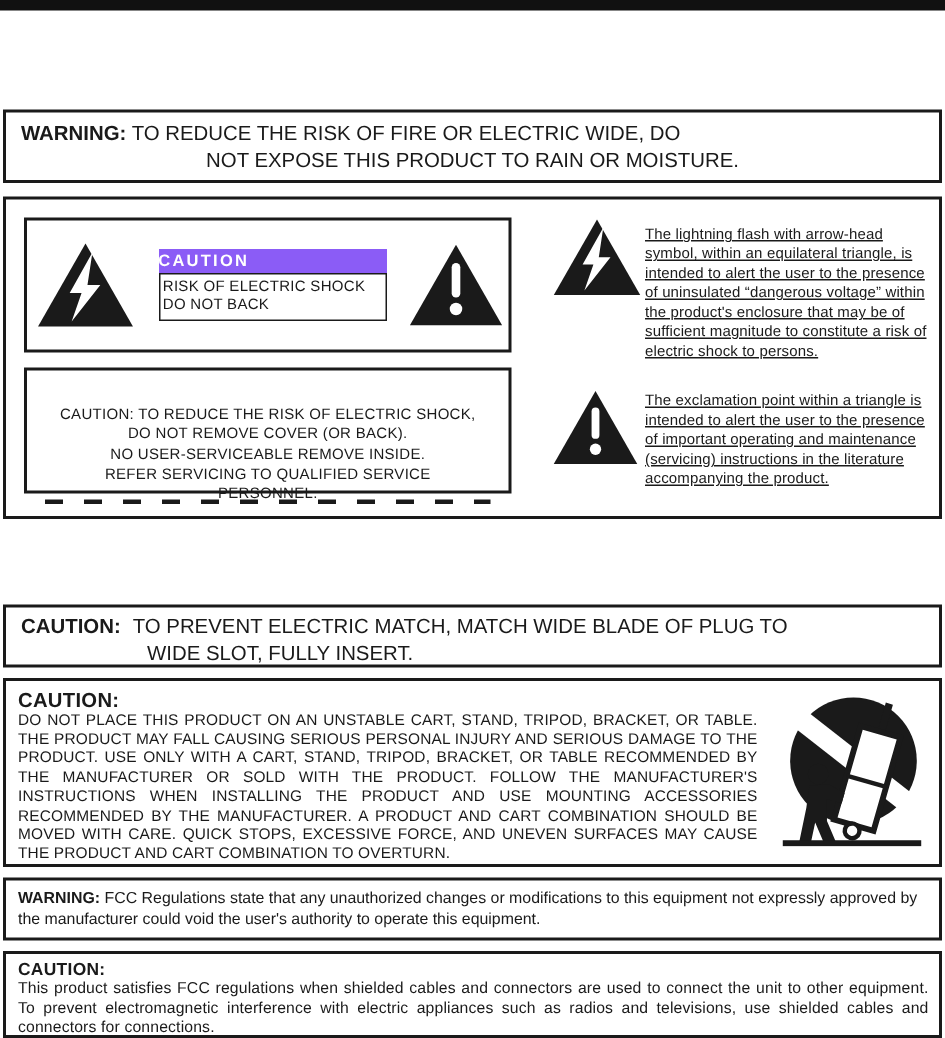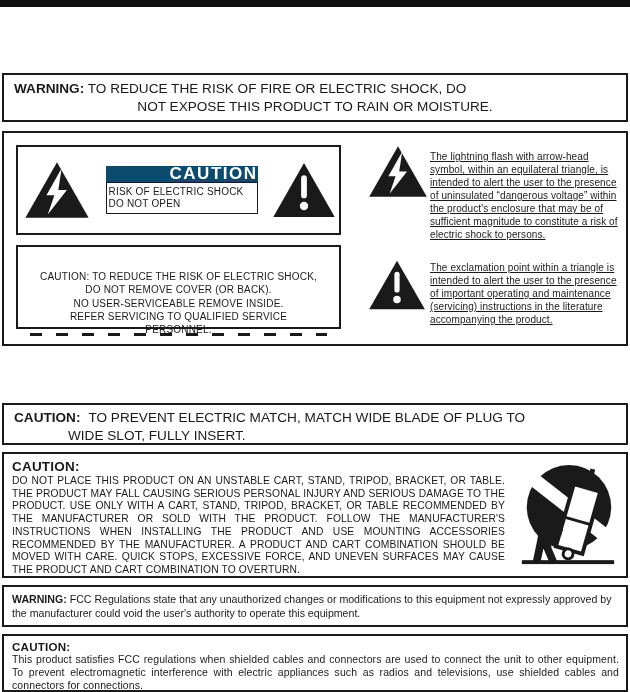--- a/index.html
+++ b/index.html
@@ -77,7 +77,7 @@
 <div id="top-bar"></div>
 
 <div class="box" id="warning-box">
-  <div class="l1"><b>WARNING:</b> <span>TO REDUCE THE RISK OF FIRE OR ELECTRIC SHOCK, DO</span></div>
+  <div class="l1"><b>WARNING:</b> <span>TO REDUCE THE RISK OF FIRE OR ELECTRIC WIDE, DO</span></div>
   <div class="l2">NOT EXPOSE THIS PRODUCT TO RAIN OR MOISTURE.</div>
 </div>
 

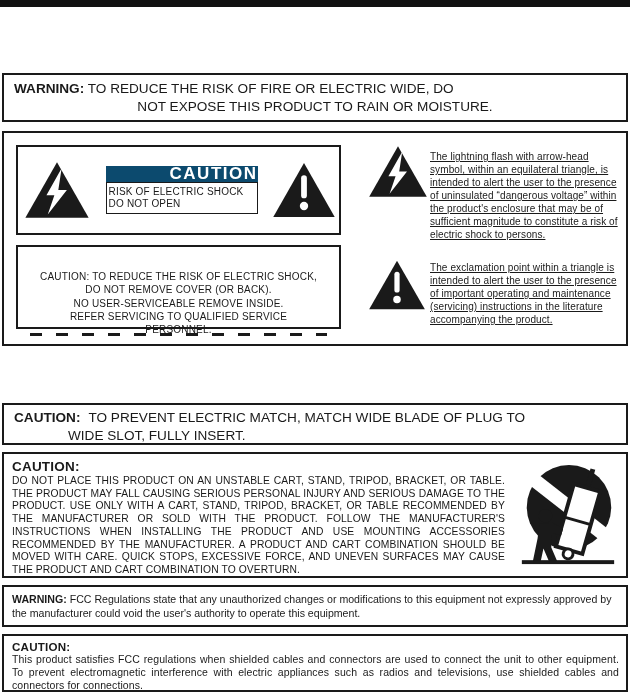--- a/index.html
+++ b/index.html
@@ -31,8 +31,8 @@
   #dash-line { position:absolute; left:26px; top:200px; width:297px; height:3px;
     background:repeating-linear-gradient(90deg,#1a1a1a 0 12px,transparent 12px 26px); }
   .plate { width:152px; }
-  .plate-header { background:#0c4a6e; color:#fff; font-weight:bold; font-size:17px;
-    letter-spacing:1.5px; text-align:right; line-height:16px; height:16px; }
+  .plate-header { background:#8b5cf6; color:#fff; font-weight:bold; font-size:11px;
+    letter-spacing:1.5px; text-align:left; line-height:16px; height:16px; }
   .plate-body { border:1.5px solid #1a1a1a; padding:3px 4px 4px 2px;
     font-size:10px; line-height:11.8px; letter-spacing:0.2px; }
   .note-para { position:absolute; left:426px; width:196px;

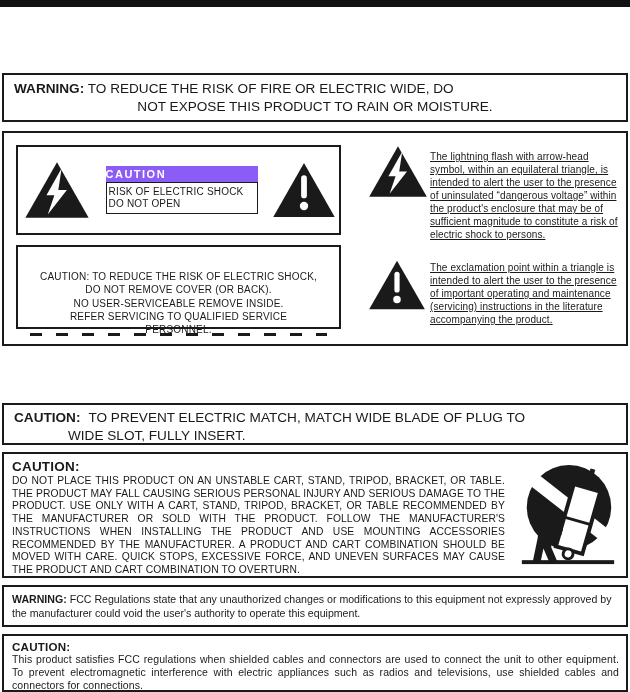--- a/index.html
+++ b/index.html
@@ -92,7 +92,7 @@
       <div class="plate-header">CAUTION</div>
       <div class="plate-body">
         <div>RISK OF ELECTRIC SHOCK</div>
-        <div>DO NOT OPEN</div>
+        <div>DO NOT BACK</div>
       </div>
     </div>
     <svg width="64" height="58" viewBox="0 0 100 88">

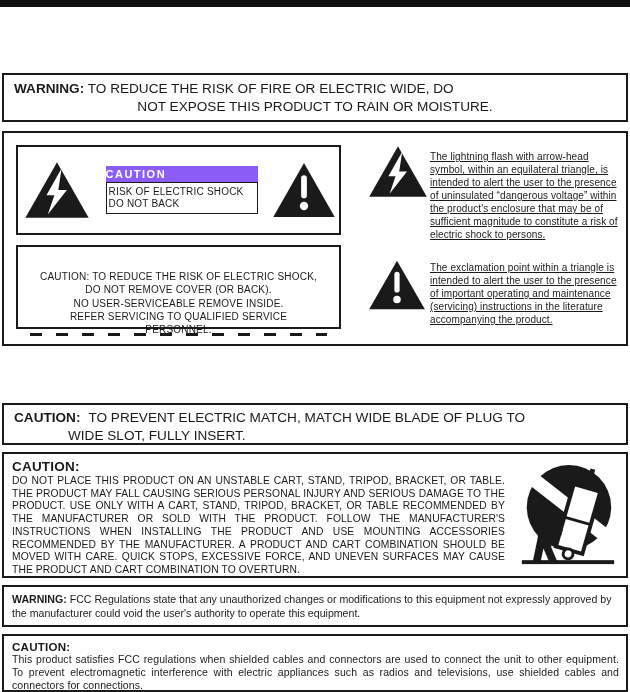--- a/index.html
+++ b/index.html
@@ -47,7 +47,7 @@
   #blade-box { top:403px; height:42px; font-size:13.6px; line-height:17.5px; }
   #blade-box .l1 { padding:4px 8px 0 10px; white-space:nowrap; }
   #blade-box .l1 b { margin-right:8px; }
-  #blade-box .l2 { padding-left:64px; }
+  #blade-box .l2 { padding-left:94px; }
 
   
   #cart-box { top:452px; height:126px; display:flex; }

